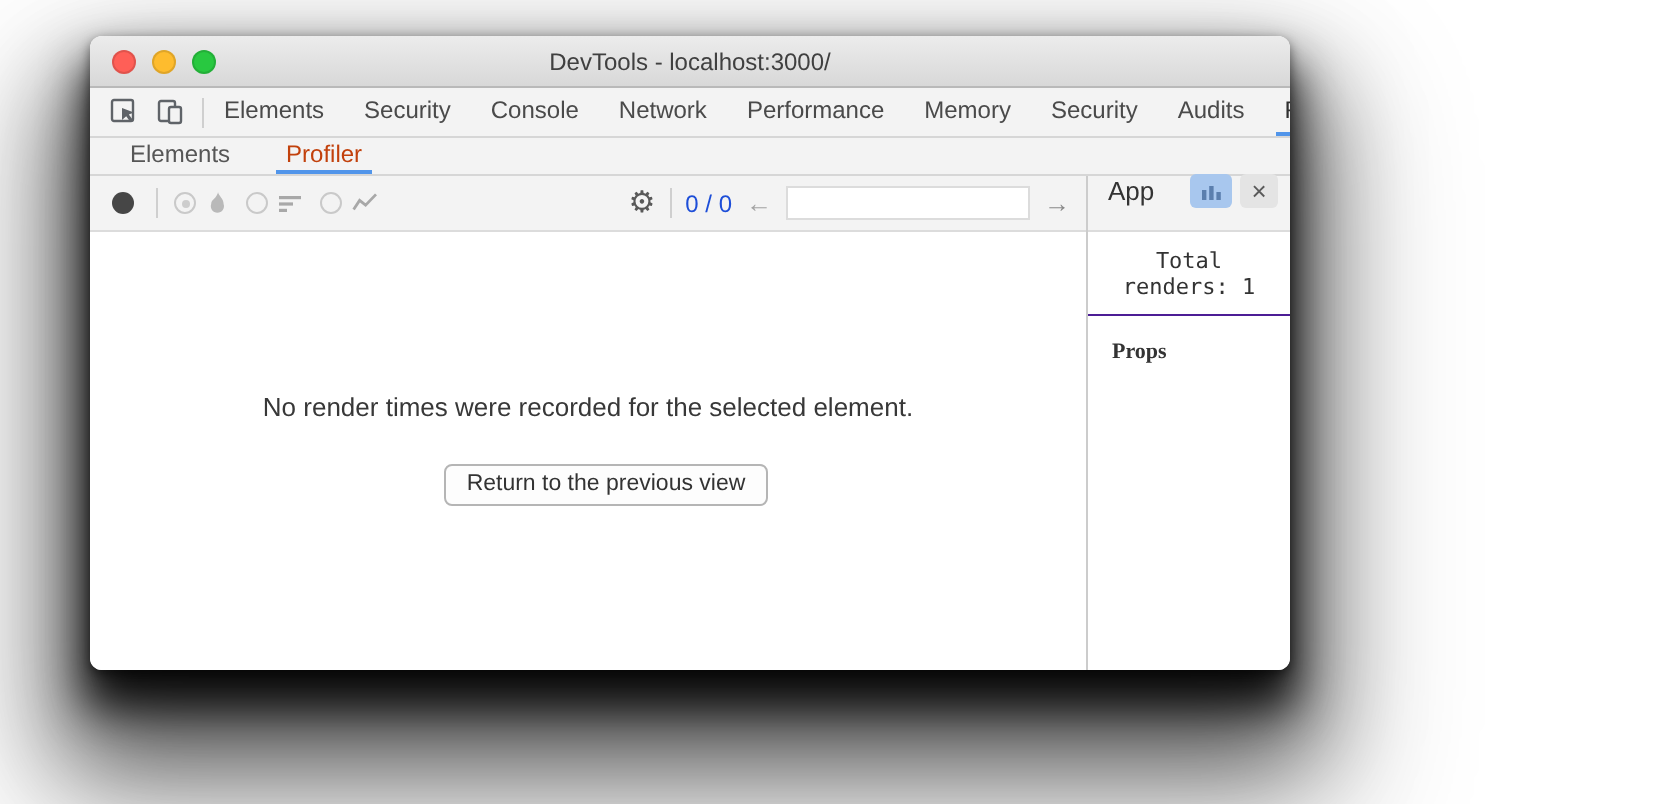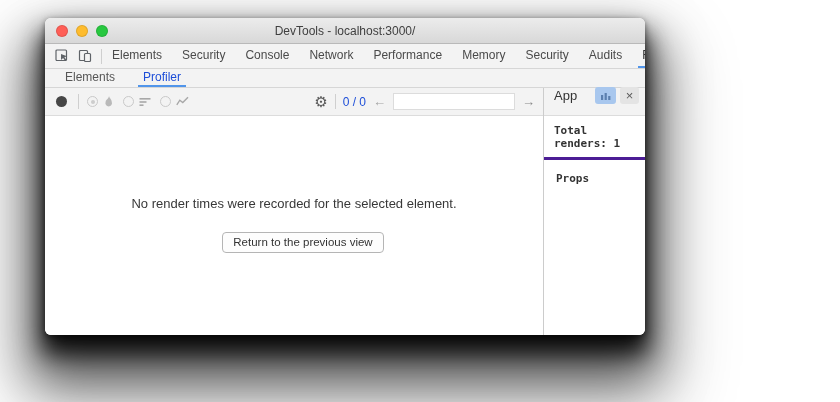--- a/index.html
+++ b/index.html
@@ -47,7 +47,7 @@
                display:flex; align-items:stretch; font-size:12px; color:#565656; padding-left:6px; }
   .subtab { display:flex; align-items:center; padding:0 5px; margin:0 9px;
             border-bottom:2px solid transparent; white-space:nowrap; }
-  .subtab.selected { color:#1d4ed8; border-bottom-color:#5195ea; }
+  .subtab.selected { color:#c2410c; border-bottom-color:#5195ea; }
 
   
   .body { display:flex; height:247px; }

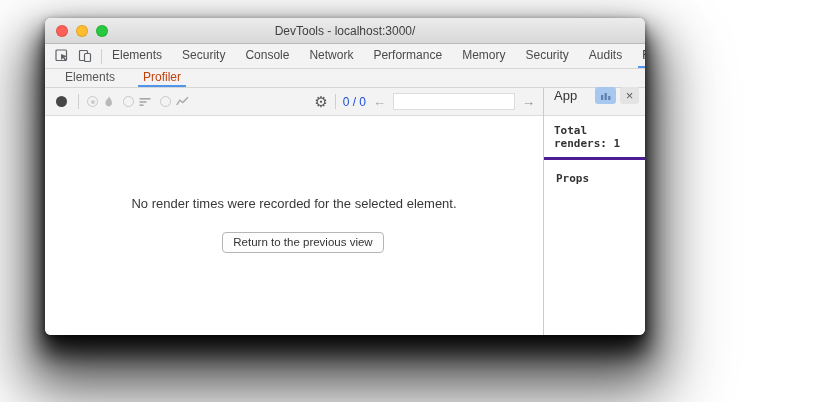--- a/index.html
+++ b/index.html
@@ -91,7 +91,7 @@
                display:flex; align-items:center; justify-content:center;
                font-size:13px; color:#5a5a5a; line-height:1; }
   .rp-body { flex:1; font-family:"DejaVu Sans Mono", monospace; font-size:11px; }
-  .rp-renders { padding:8px 10px 7px; color:#333; font-weight:bold; border-bottom:3px solid #4c1d95; }
+  .rp-renders { padding:8px 10px 7px; color:#333; font-weight:normal; border-bottom:1px solid #4c1d95;text-align:center; }
   .rp-props-label { padding:12px 0 0 12px; color:#333; font-weight:bold; }
   .rp-props-value { padding:8px 0 0 24px; color:#8a8a8a; }
 </style>

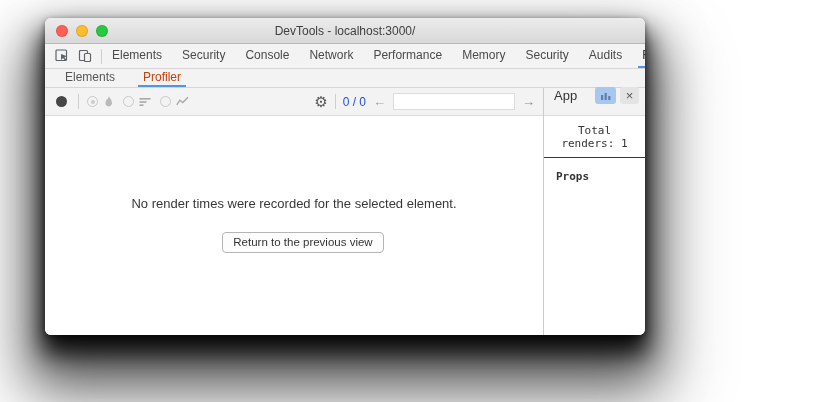--- a/index.html
+++ b/index.html
@@ -92,7 +92,7 @@
                font-size:13px; color:#5a5a5a; line-height:1; }
   .rp-body { flex:1; font-family:"DejaVu Sans Mono", monospace; font-size:11px; }
   .rp-renders { padding:8px 10px 7px; color:#333; font-weight:normal; border-bottom:1px solid #4c1d95;text-align:center; }
-  .rp-props-label { padding:12px 0 0 12px; color:#333; font-weight:bold; }
+  .rp-props-label { padding:12px 0 0 12px; color:#333; font-weight:bold;font-family:Liberation Serif, serif; }
   .rp-props-value { padding:8px 0 0 24px; color:#8a8a8a; }
 </style>
 </head>

